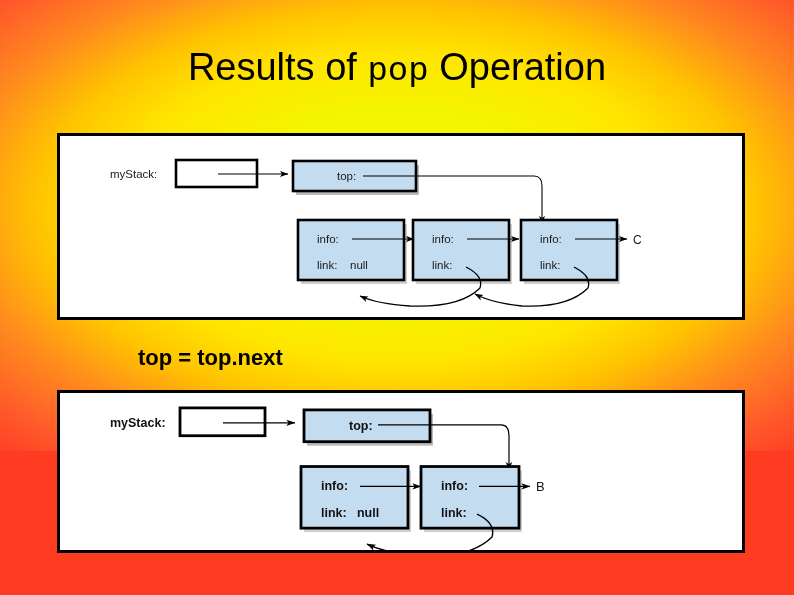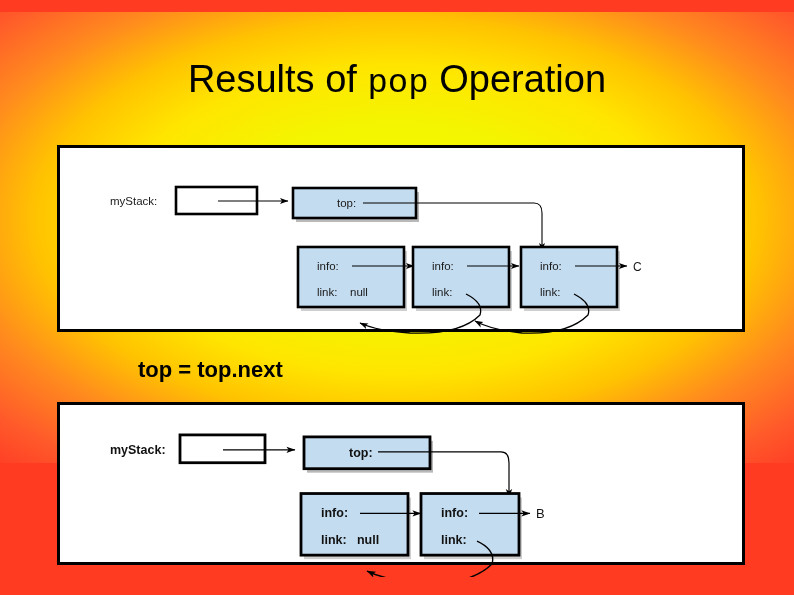--- a/index.html
+++ b/index.html
@@ -19,7 +19,6 @@
         #ff8a1e 72%,
         #ff5a2a 86%,
         #ff3524 100%);
-    margin-top: 12px;
   }
   
   #title{

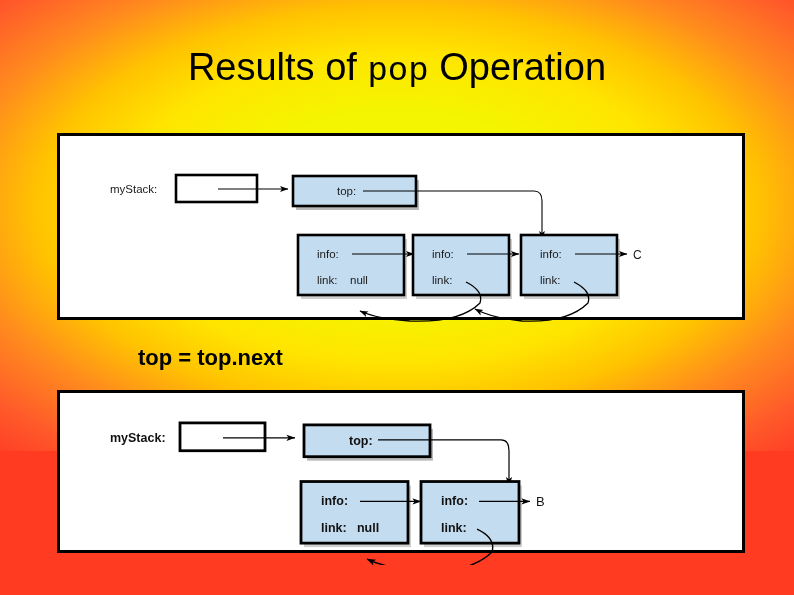--- a/index.html
+++ b/index.html
@@ -42,7 +42,7 @@
   }
   #panel-top{left:57px;top:133px;width:688px;height:187px;}
   #panel-bottom{left:57px;top:390px;width:688px;height:163px;}
-  .stage{position:absolute;left:0;top:15px;width:100%;height:100%;}
+  .stage{position:absolute;left:0;top:0;width:100%;height:100%;}
   .stage svg{display:block;width:100%;height:100%;}
 
   

